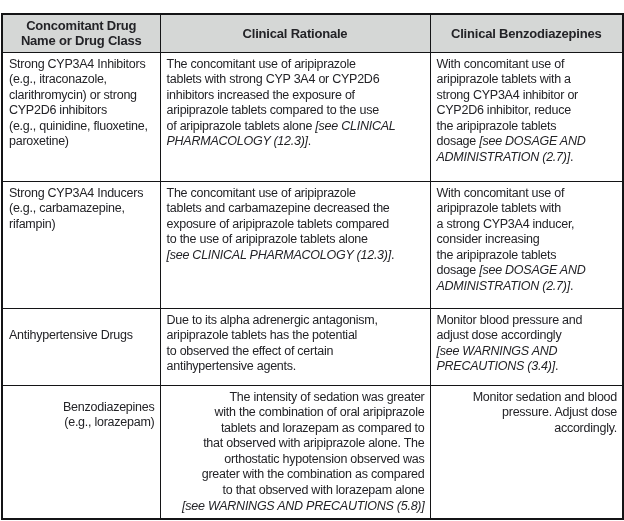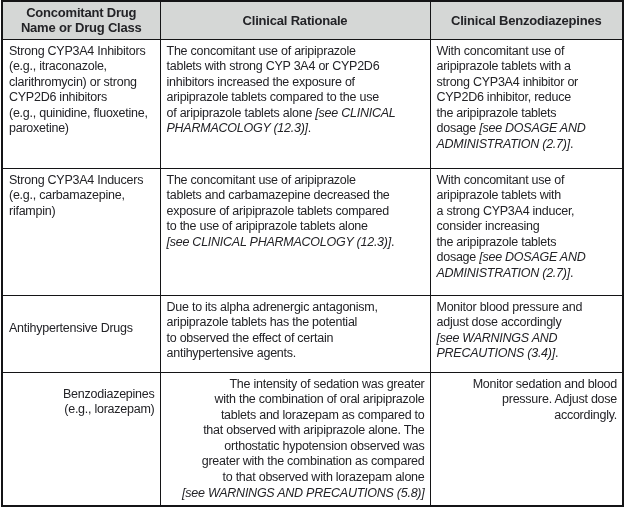--- a/index.html
+++ b/index.html
@@ -15,7 +15,7 @@
     border-collapse: collapse;
     table-layout: fixed;
     width: 621px;
-    margin: 0 0 0 1px;
+    margin: 13px 0 0 1px;
     border: 2.5px solid var(--border, #111111);
   }
   table.drug-table th, table.drug-table td {

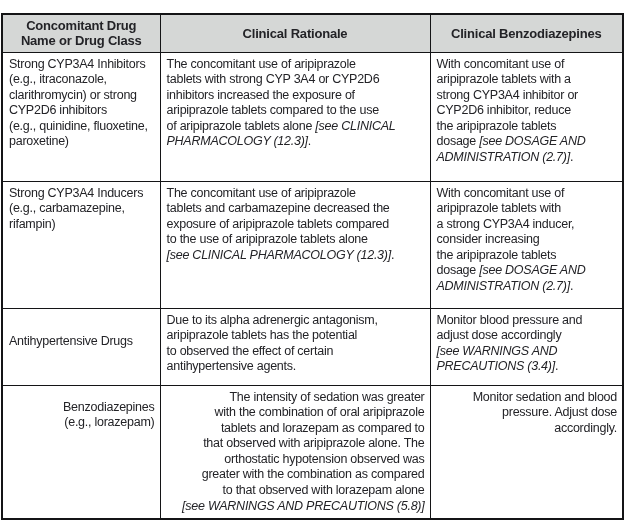--- a/index.html
+++ b/index.html
@@ -52,7 +52,7 @@
   tbody tr:nth-child(3) { height: 77px; }
   tbody tr:nth-child(4) { height: 133px; text-align: right; }
   
-  tbody tr:nth-child(3) td:first-child { padding-top: 25px; }
+  tbody tr:nth-child(3) td:first-child { padding-top: 19px; }
   tbody tr:nth-child(4) td:first-child { padding-top: 14px; }
   td i { font-style: italic; }
 </style>

